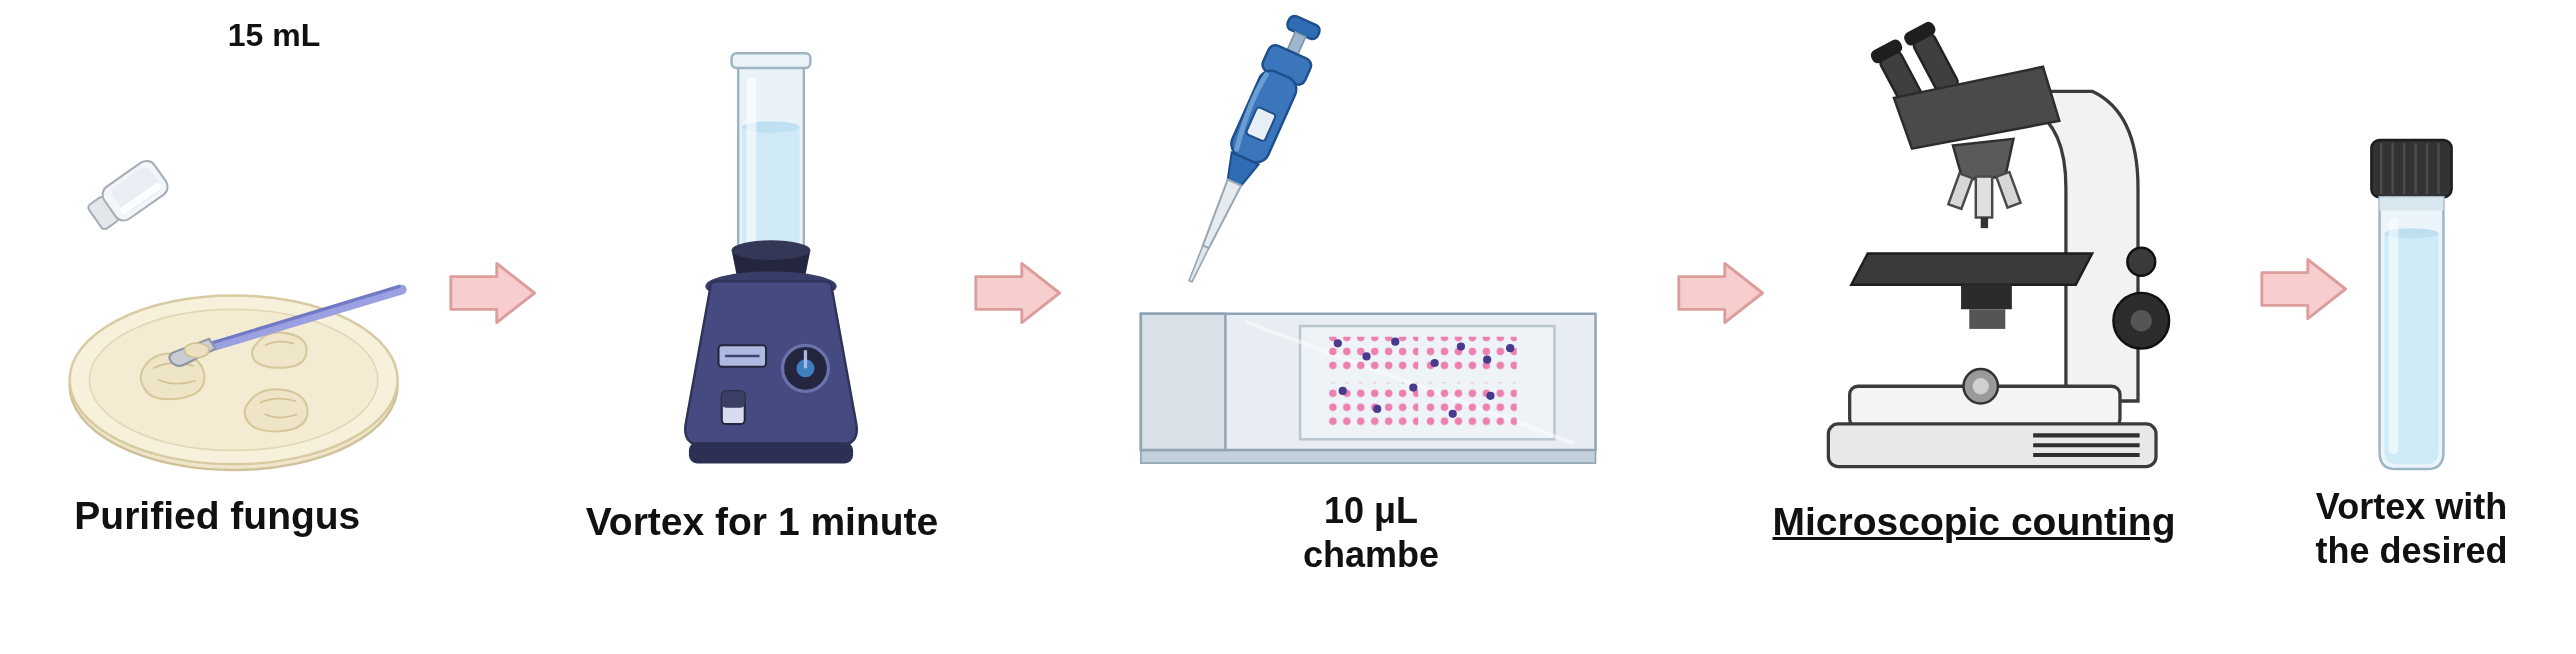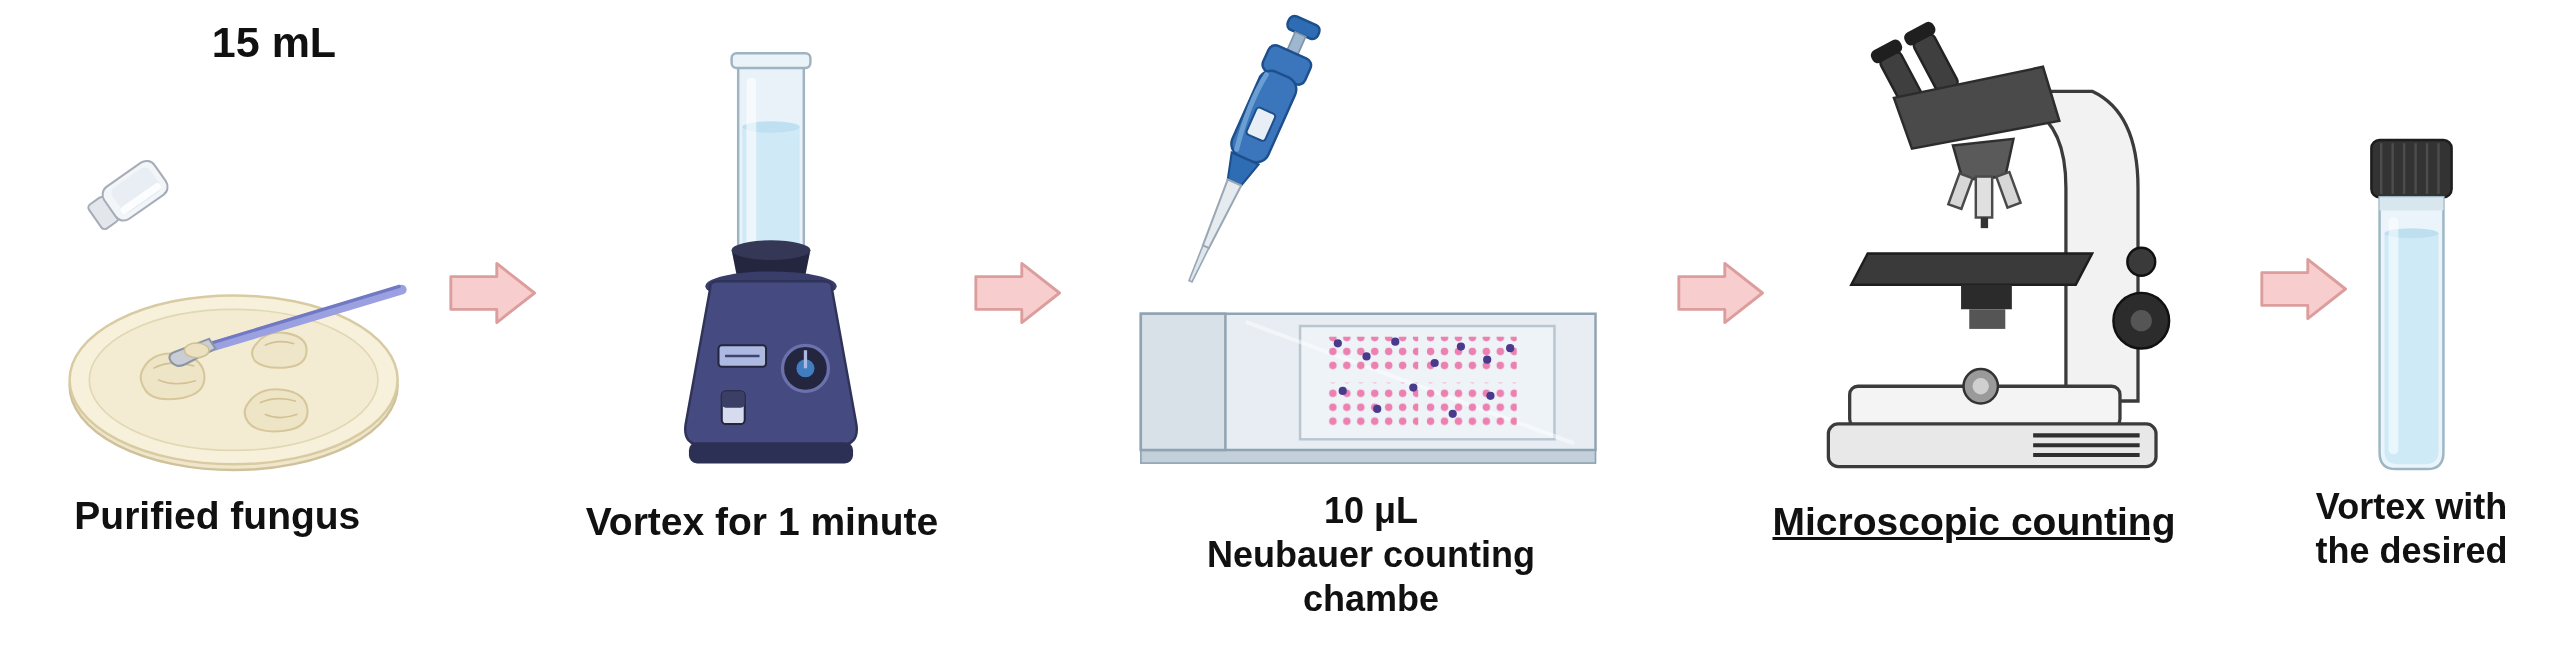--- a/index.html
+++ b/index.html
@@ -7,7 +7,7 @@
   body { font-family:"Liberation Sans", sans-serif; }
   .canvas { position:relative; width:2576px; height:654px; background:#ffffff; overflow:hidden; }
   .label { position:absolute; font-weight:700; color:#111; text-align:center; line-height:1.22; }
-  #note   { left:110px;  top:16.4px;  width:328px; font-size:43px; }
+  #note   { left:110px;  top:16.4px;  width:328px; font-size:32px; }
   #label1 { left:12.3px;   top:492px; width:410px; font-size:39px; }
   #label2 { left:549px;  top:498px; width:426px; font-size:39px; }
   #label3 { left:1166px; top:489px; width:410px; font-size:36px; }

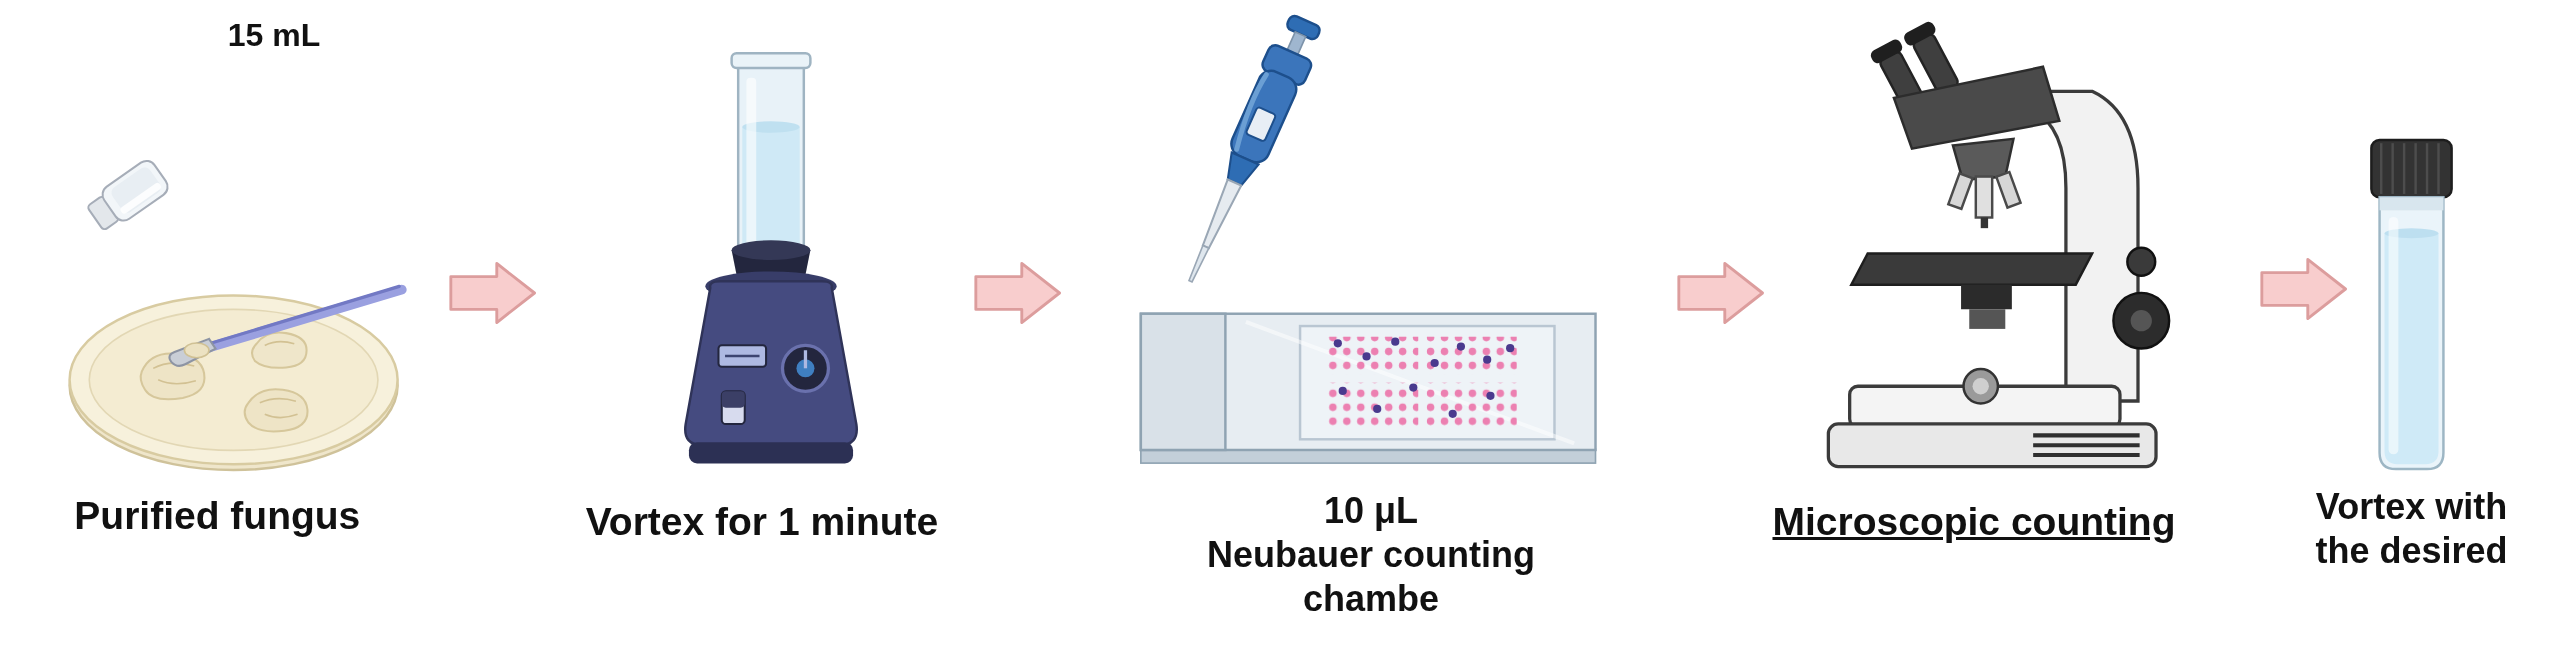--- a/index.html
+++ b/index.html
@@ -150,7 +150,6 @@
 
   <div class="label" id="label3">
     <div>10 μL</div>
-    <div>Neubauer counting</div>
     <div>chambe</div>
   </div>
 

